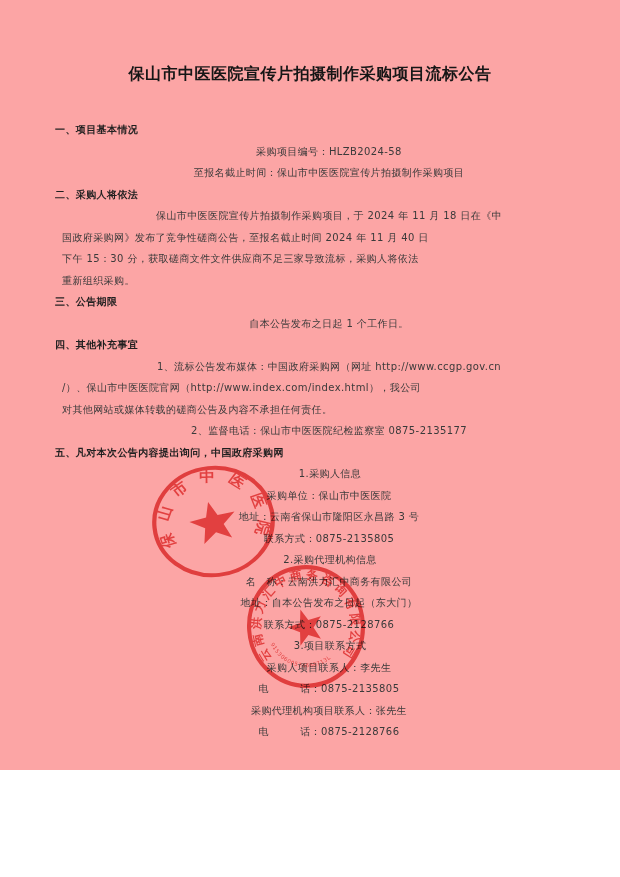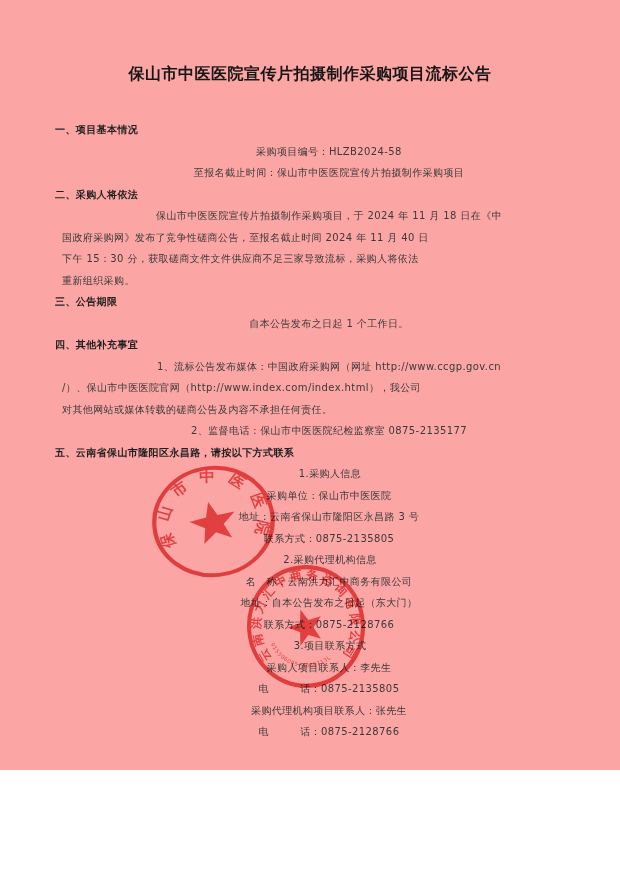--- a/index.html
+++ b/index.html
@@ -68,7 +68,7 @@
     <div class="line c">/）、保山市中医医院官网（http://www.index.com/index.html），我公司</div>
     <div class="line c">对其他网站或媒体转载的磋商公告及内容不承担任何责任。</div>
     <div class="line i">2、监督电话：保山市中医医院纪检监察室 0875-2135177</div>
-    <div class="line h">五、云南省保山市隆阳区永昌路，请按以下方式联系</div>
+    <div class="line h">五、凡对本次公告内容提出询问，中国政府采购网</div>
     <div class="line s">1.采购人信息</div>
     <div class="line i">采购单位：保山市中医医院</div>
     <div class="line i">地址：云南省保山市隆阳区永昌路 3 号</div>

